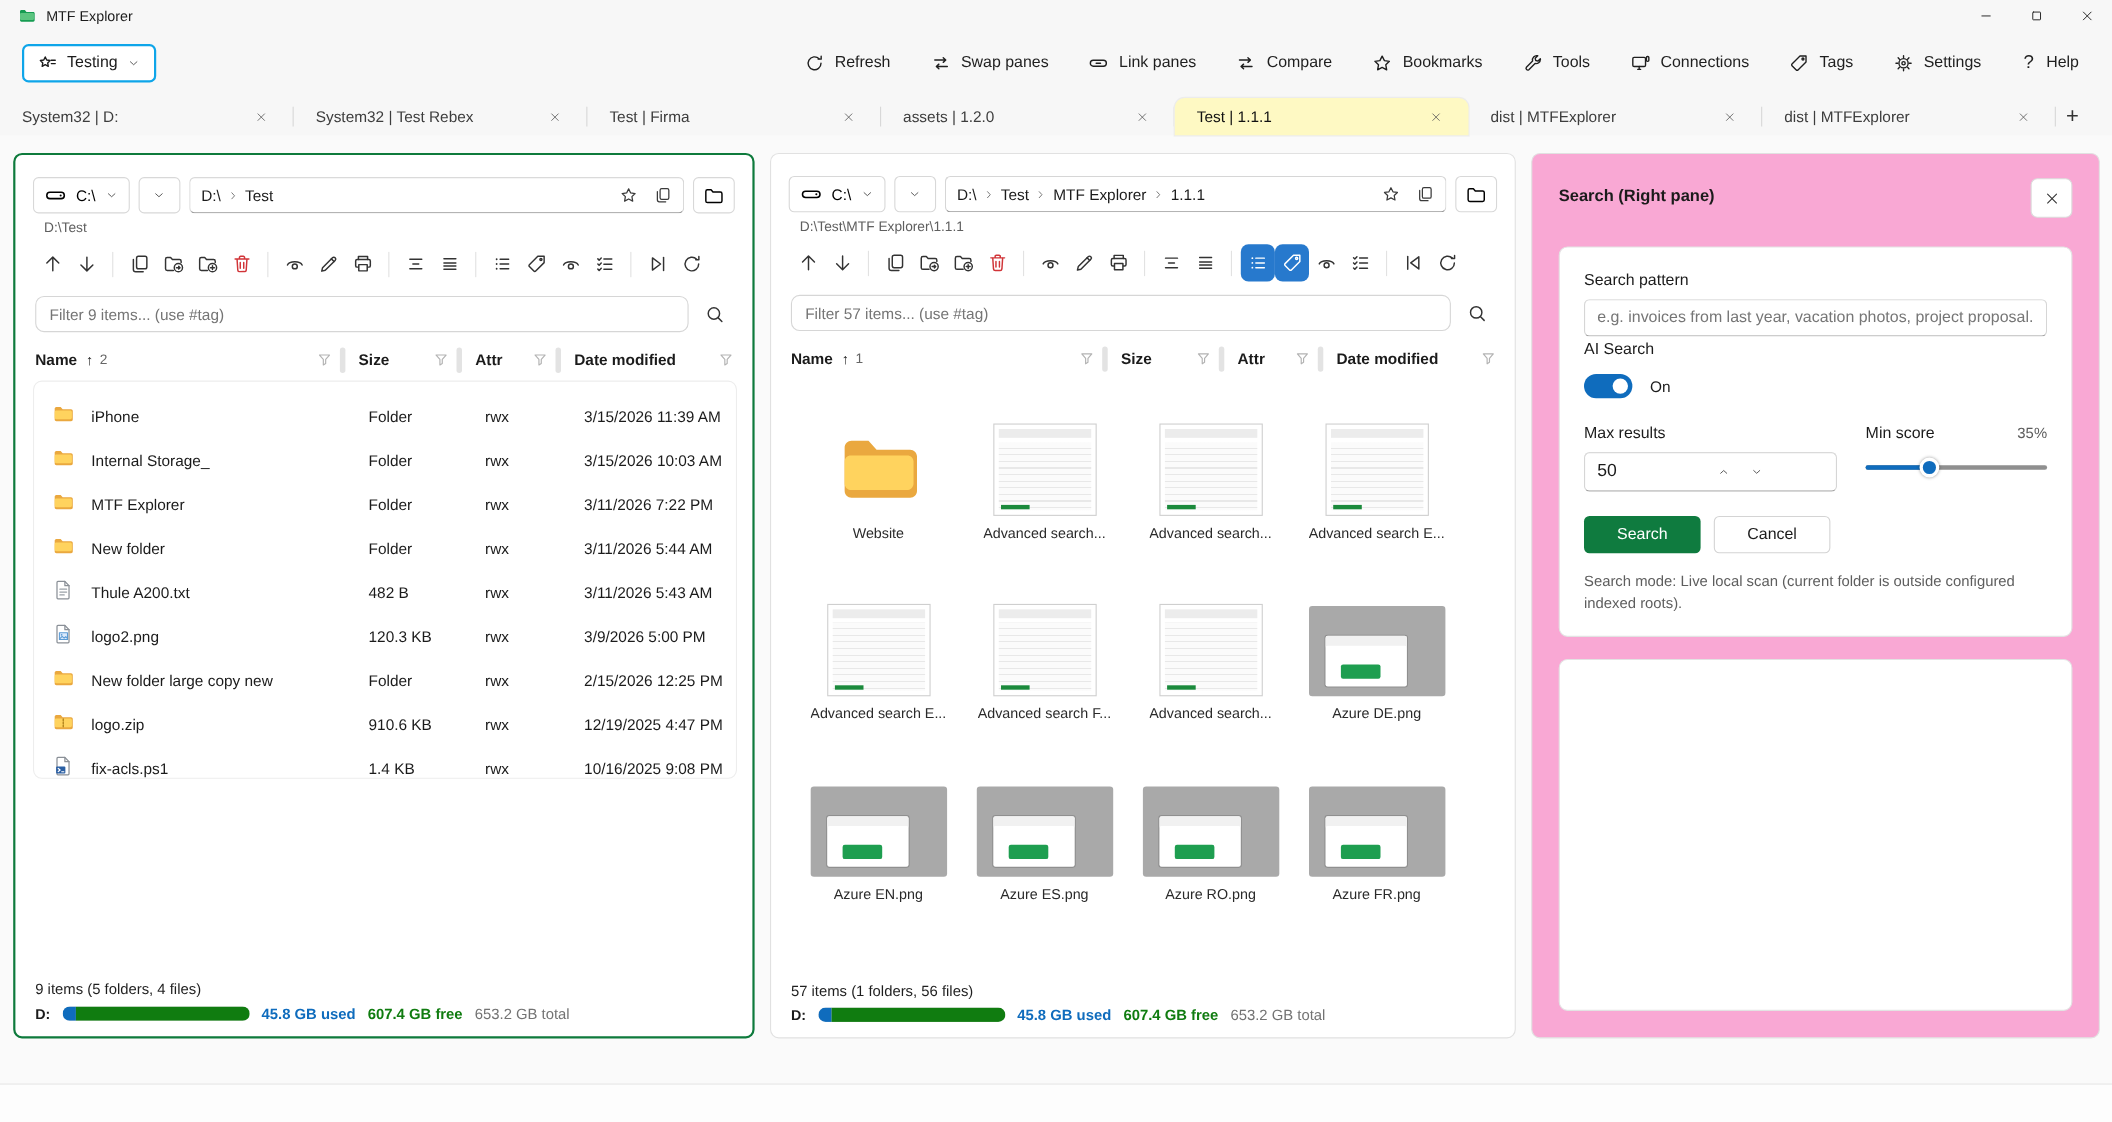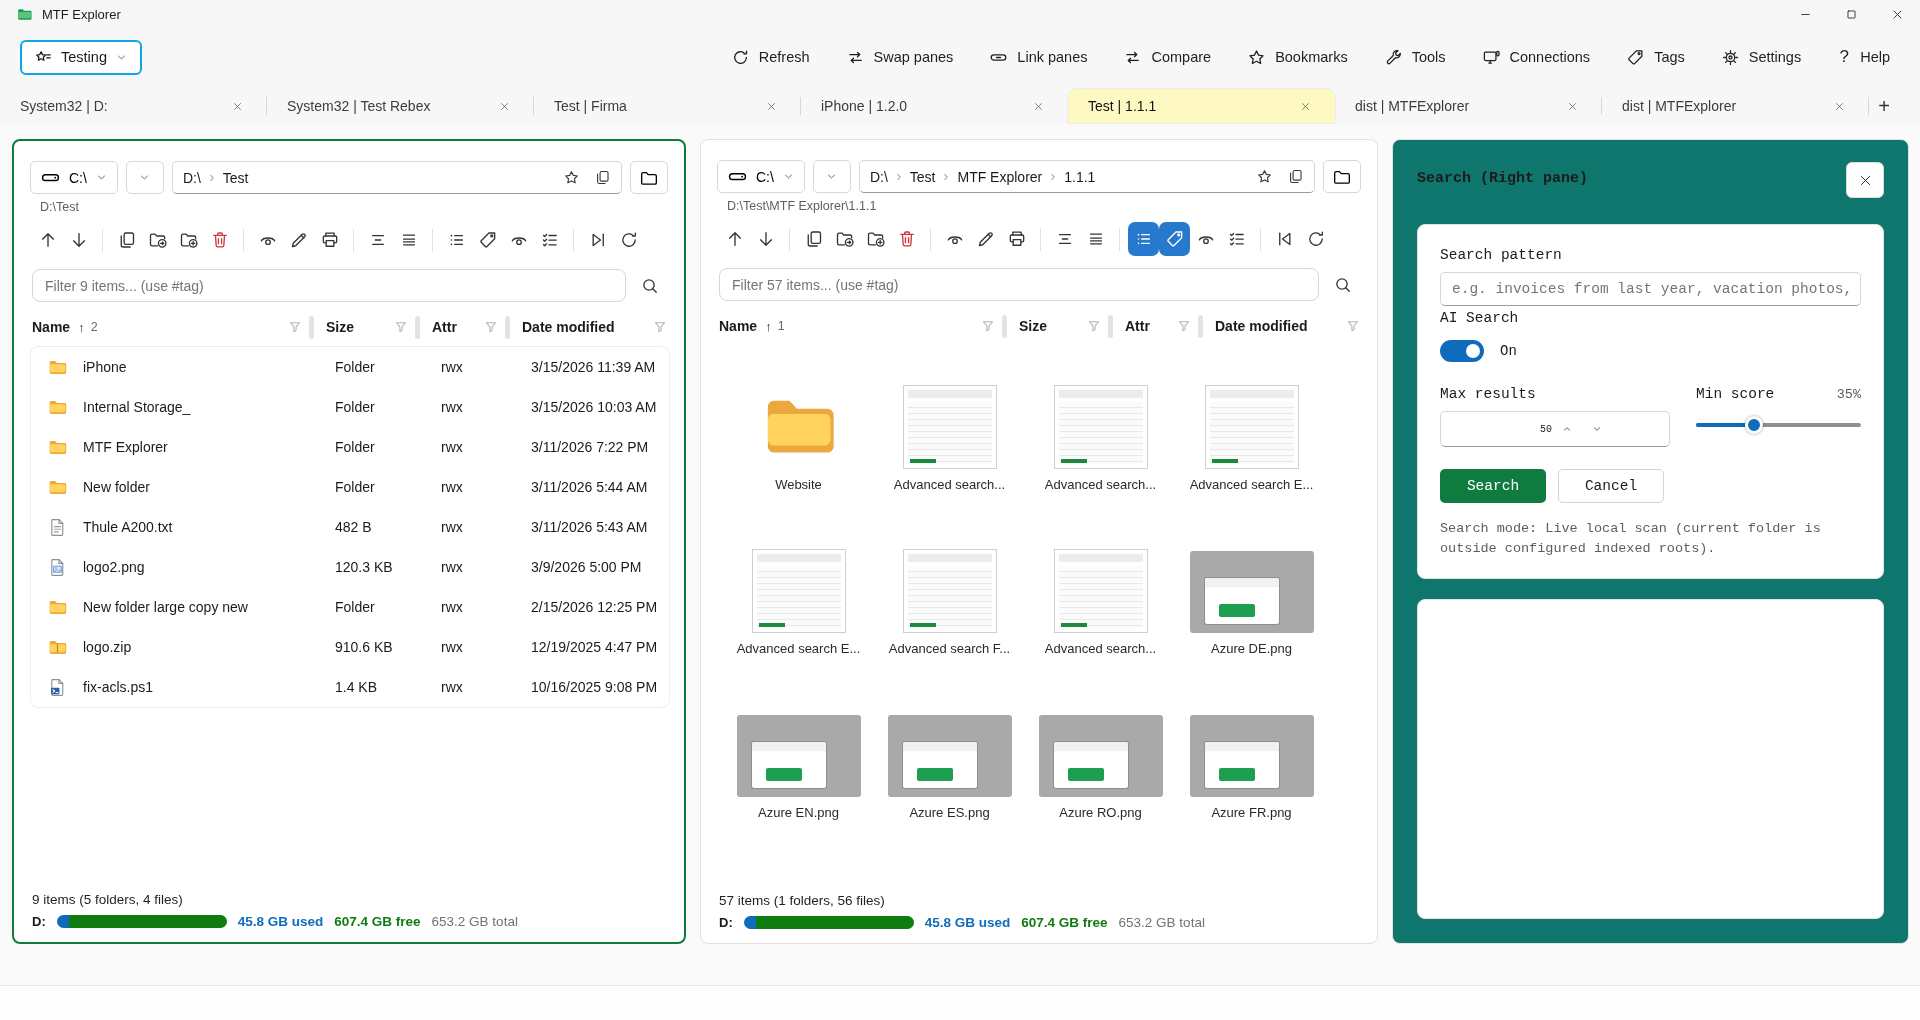--- a/index.html
+++ b/index.html
@@ -435,7 +435,7 @@
       </svg>
     </div>
   <div class="tab">
-      <span class="tab-label">iPhone | 1.2.0</span>
+      <span class="tab-label">assets | 1.2.0</span>
       <svg class="tab-x">
         <use href="#i-close"></use>
       </svg>

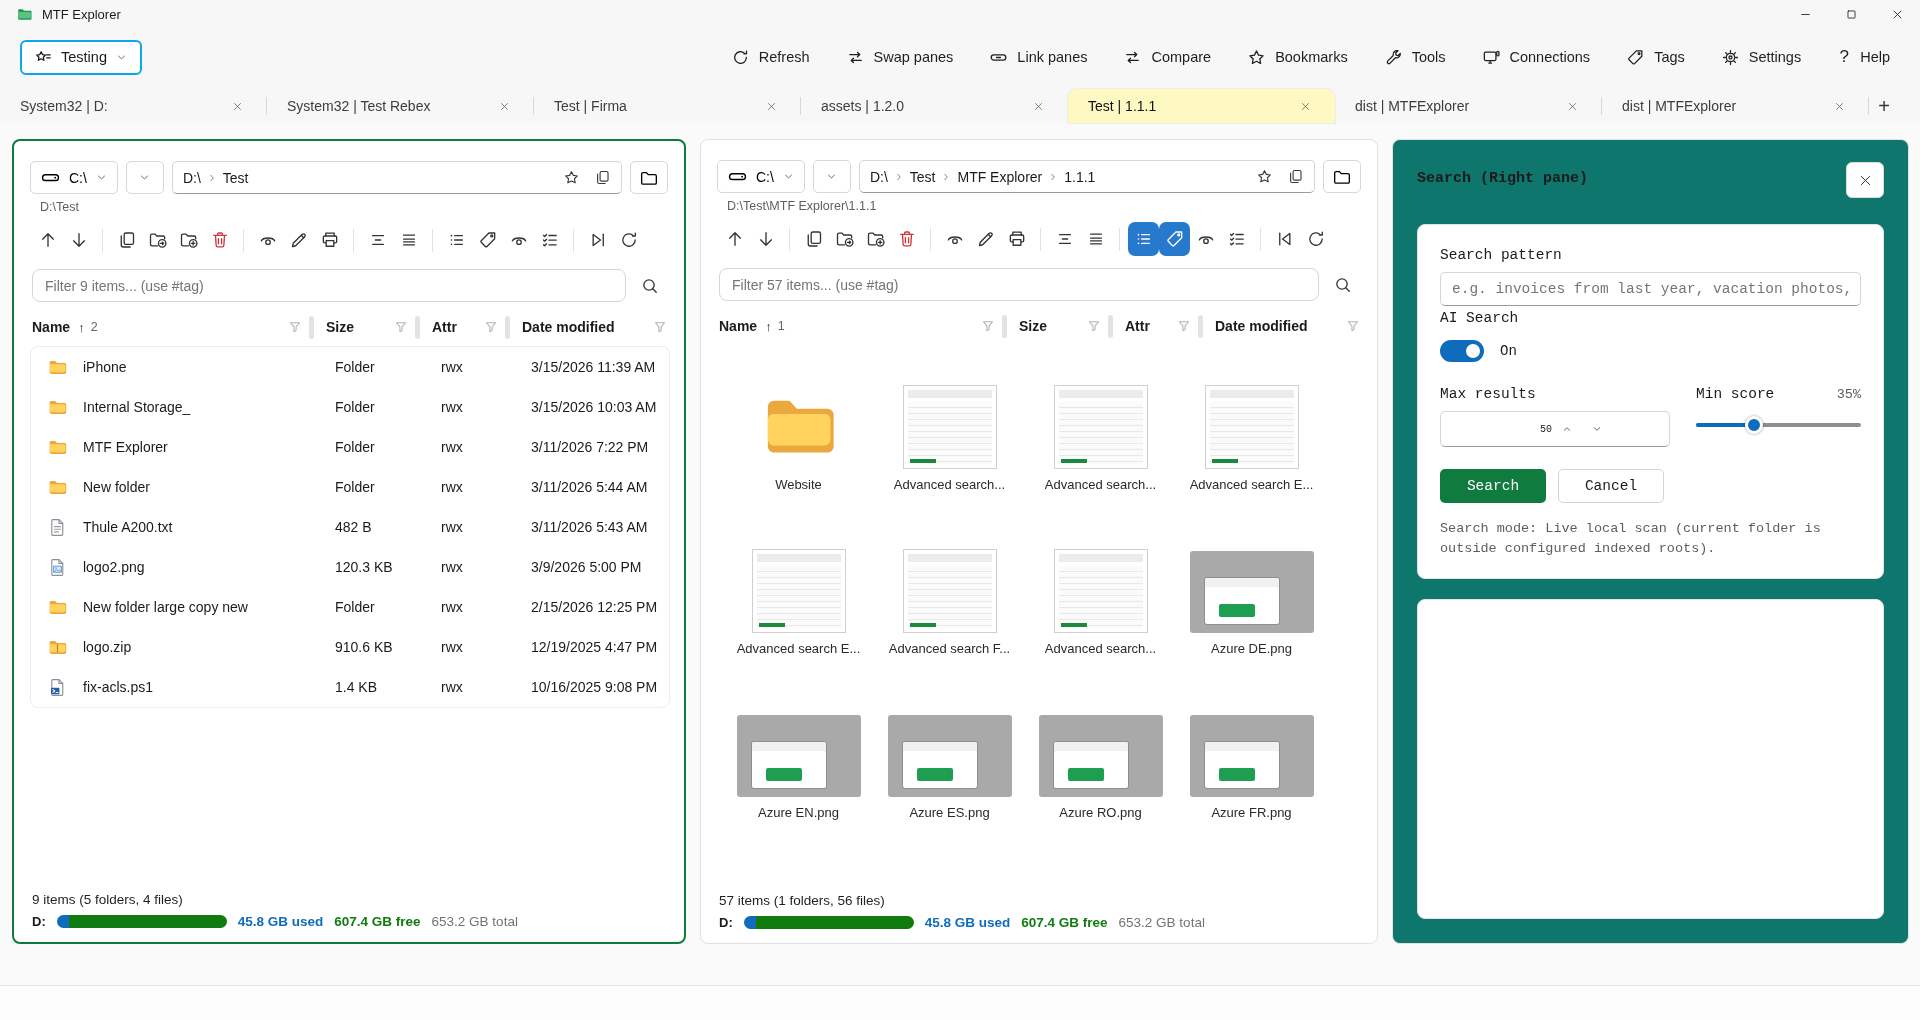--- a/index.html
+++ b/index.html
@@ -117,7 +117,7 @@
   .t-total { color:#737373; }
 
   
-  .spanel { flex:1; background:#0f766e; border:1px solid #e1e1e1; border-radius:8px; height:805px; display:flex; flex-direction:column; padding:22px 24px 24px 24px;font-family:Liberation Mono, monospace; }
+  .spanel { flex:1; background:#f9a8d4; border:1px solid #e1e1e1; border-radius:8px; height:805px; display:flex; flex-direction:column; padding:22px 24px 24px 24px; }
   .sp-head { display:flex; align-items:flex-start; }
   .sp-title { font-size:15px; font-weight:700; color:#1b1b1b; padding-top:8px; }
   .sp-close { margin-left:auto; width:38px; height:36px; border:1px solid #dcdcdc; border-radius:6px; background:#fff; display:grid; place-items:center; color:#333; cursor:pointer; }

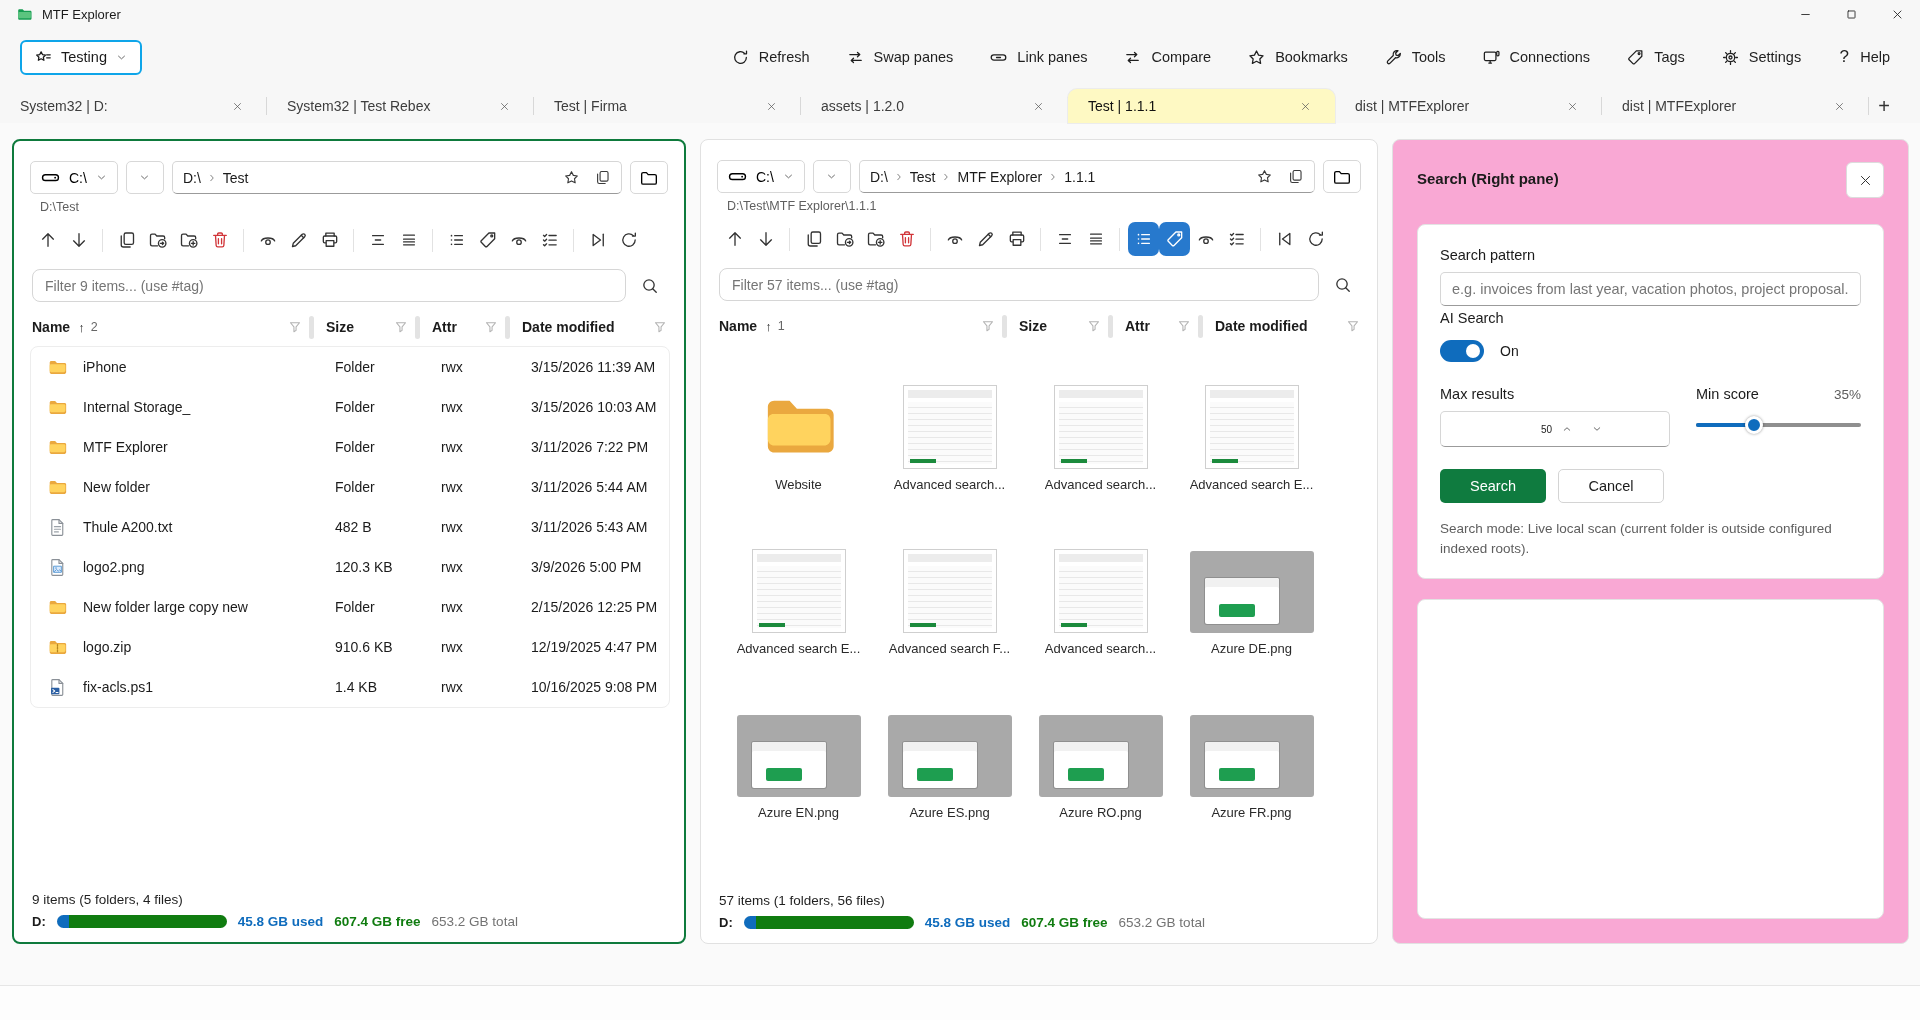--- a/index.html
+++ b/index.html
@@ -82,7 +82,7 @@
   .c-size .funnel,.c-attr .funnel,.c-date .funnel { margin-left:auto; }
 
   .rows { margin:2px 14px 0 16px; border:1px solid #ededed; border-radius:8px; overflow:hidden; }
-  .frow { display:flex; align-items:center; height:40px; cursor:default; }
+  .frow { display:flex; align-items:flex-end; height:40px; cursor:default; }
   .f-ic { width:52px; display:grid; place-items:center; }
   .f-ic svg { width:21px; height:21px; }
   .f-name { flex:1; font-size:14px; color:#1b1b1b; }

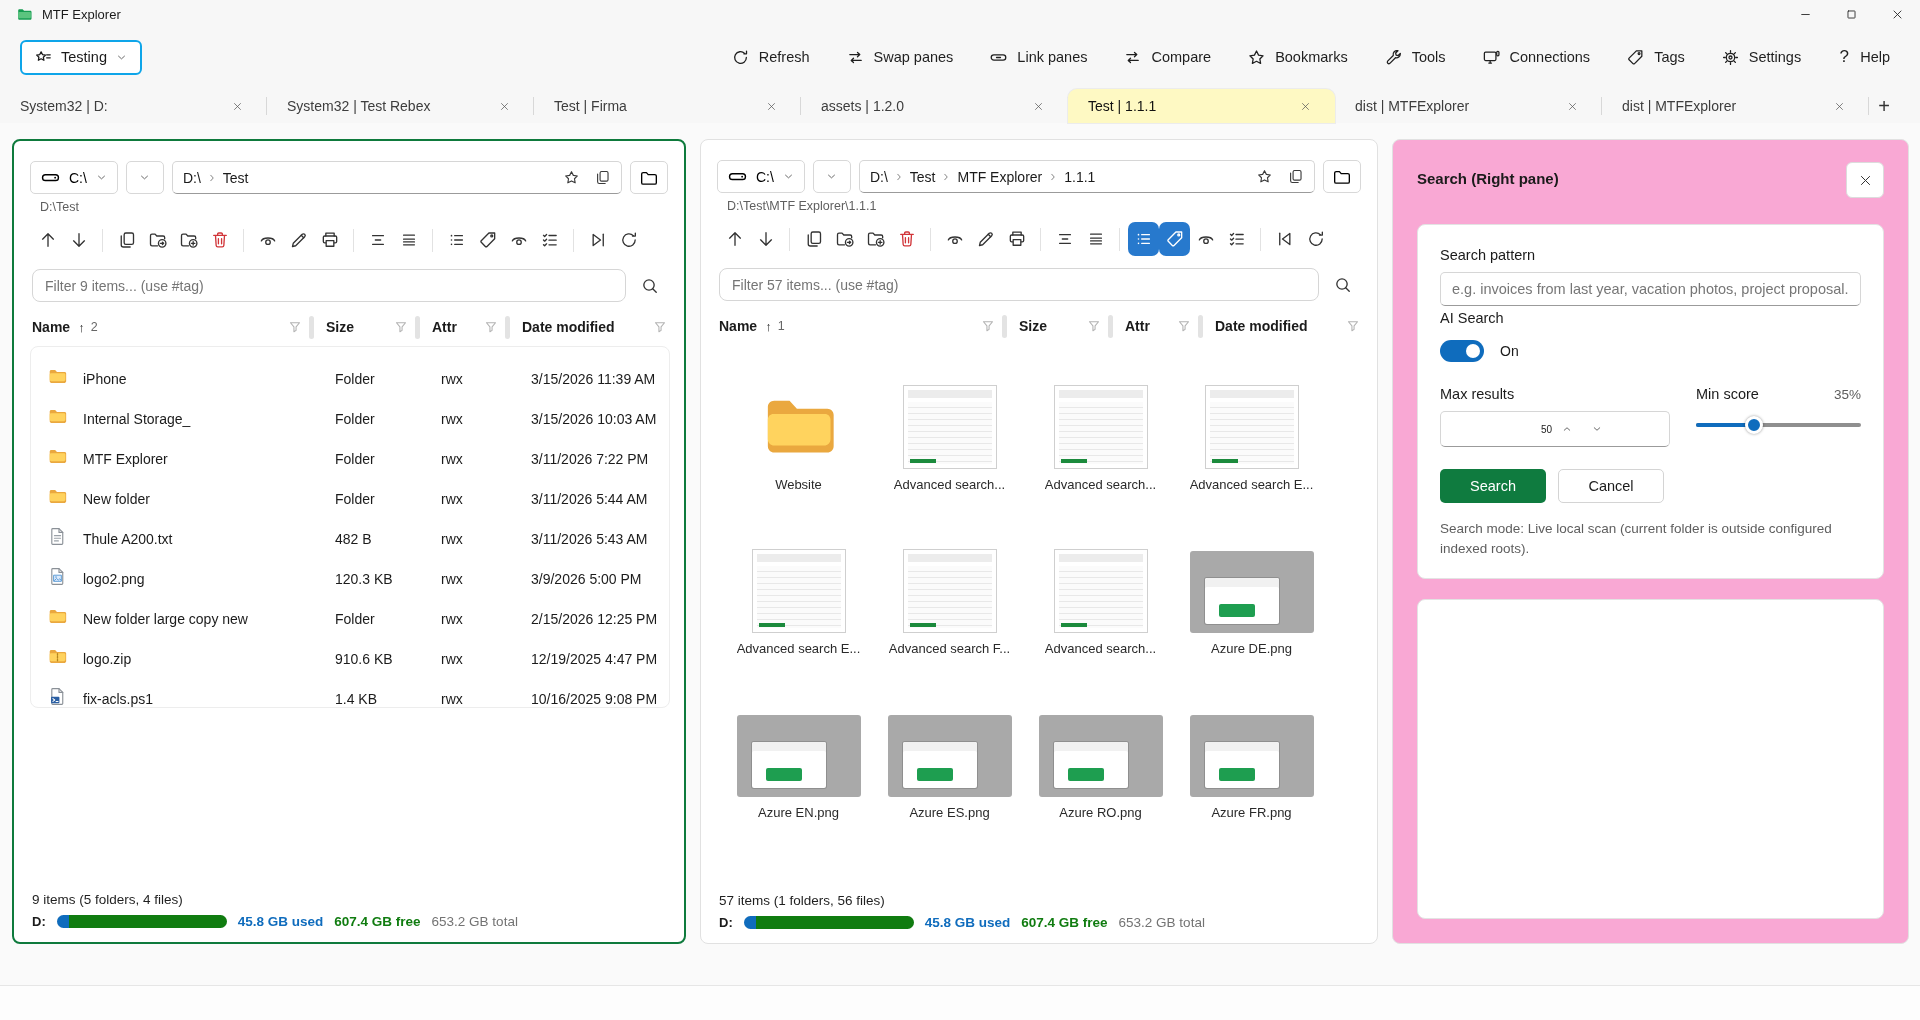--- a/index.html
+++ b/index.html
@@ -135,7 +135,7 @@
   .mid-row { margin-top:24px; display:flex; gap:26px; }
   .mr-left { width:230px; }
   .numfield { margin-top:9px; height:36px; border:1px solid #d6d6d6; border-bottom-color:#9b9b9b; border-radius:5px; display:flex; align-items:center; padding:0 6px 0 11px; }
-  .numfield input { border:0; outline:none; width:100px; font-size:10px; font-family:inherit; color:#1b1b1b;text-align:right; }
+  .numfield input { border:0; outline:none; width:100px; font-size:16px; font-family:inherit; color:#1b1b1b; }
   .stp { width:30px; height:26px; border:0; background:transparent; border-radius:4px; display:grid; place-items:center; color:#444; cursor:pointer; }
   .stp svg { width:12px; height:12px; }
   .stp.up svg { transform:rotate(180deg); }

